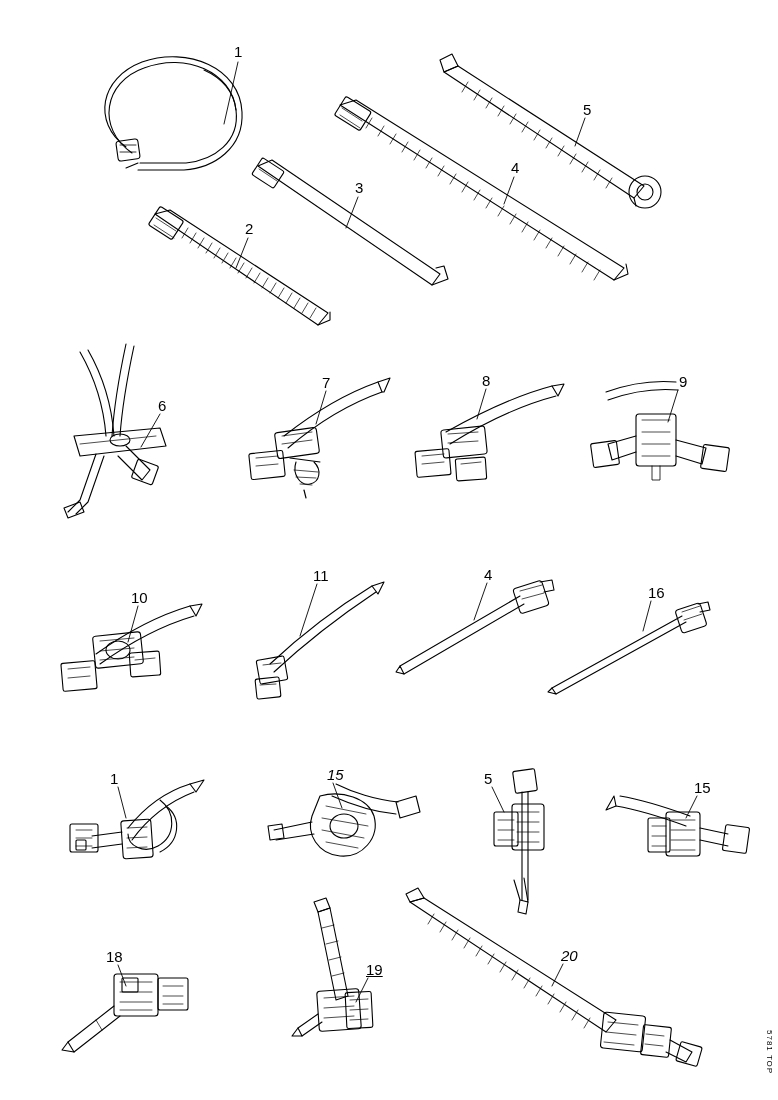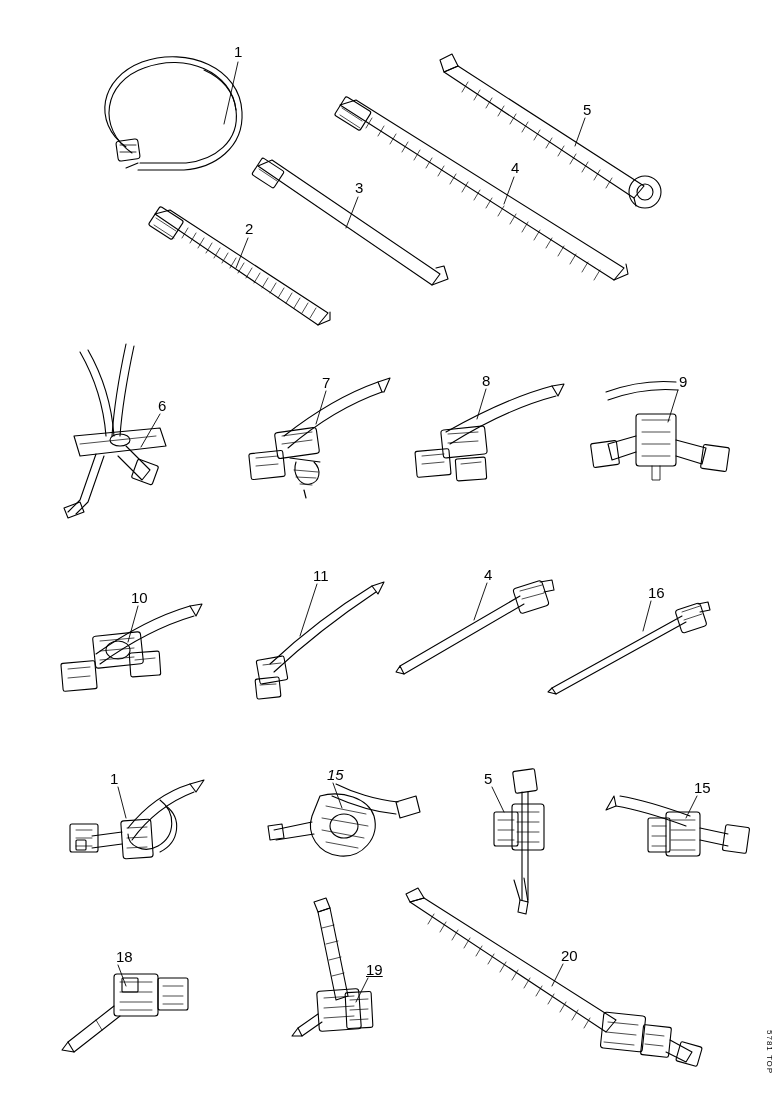--- a/index.html
+++ b/index.html
@@ -393,7 +393,7 @@
   <div class="callout" style="left:327px; top:767px;font-style:italic;">15</div>
   <div class="callout" style="left:484px; top:771px;">5</div>
   <div class="callout" style="left:694px; top:780px;">15</div>
-  <div class="callout" style="left:116px; top:949px;">18</div>
+  <div class="callout" style="left:106px; top:949px;">18</div>
   <div class="callout" style="left:366px; top:962px;text-decoration:underline;">19</div>
   <div class="callout" style="left:561px; top:948px;">20</div>
 

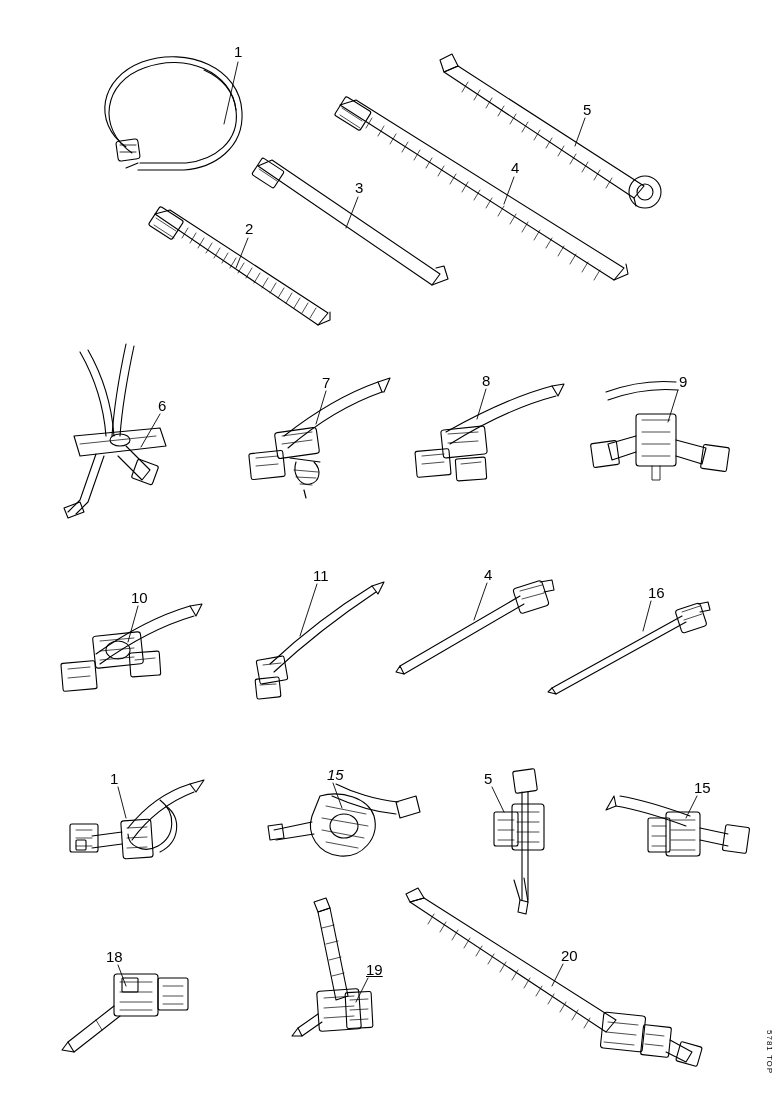--- a/index.html
+++ b/index.html
@@ -395,7 +395,7 @@
   <div class="callout" style="left:694px; top:780px;">15</div>
   <div class="callout" style="left:106px; top:949px;">18</div>
   <div class="callout" style="left:366px; top:962px;text-decoration:underline;">19</div>
-  <div class="callout" style="left:561px; top:948px;">20</div>
+  <div class="callout" style="left:561px; top:948px;font-style:italic;">20</div>
 
   <div class="corner-code">5781 TOP</div>
 

